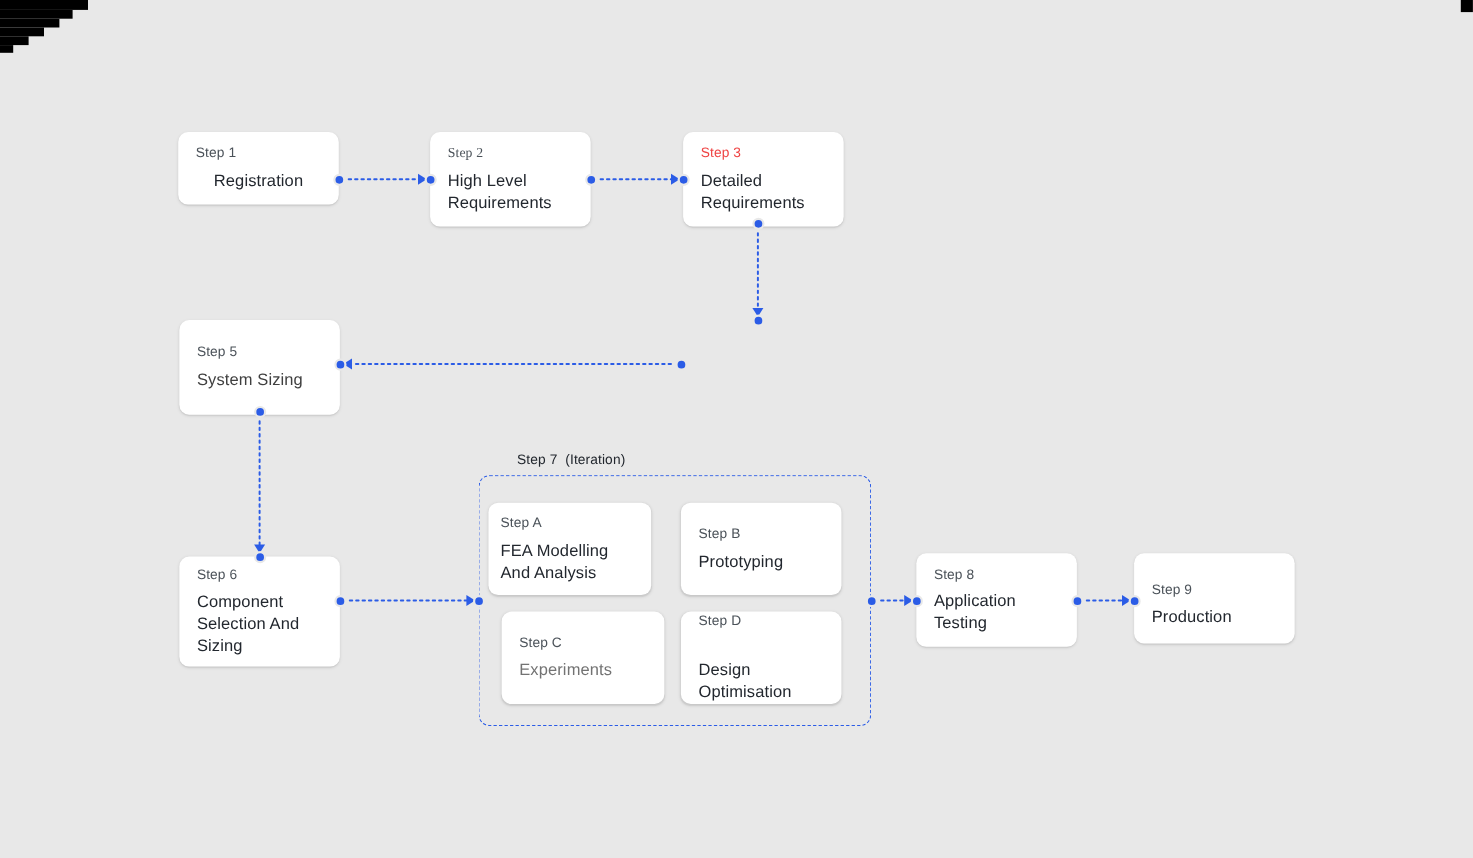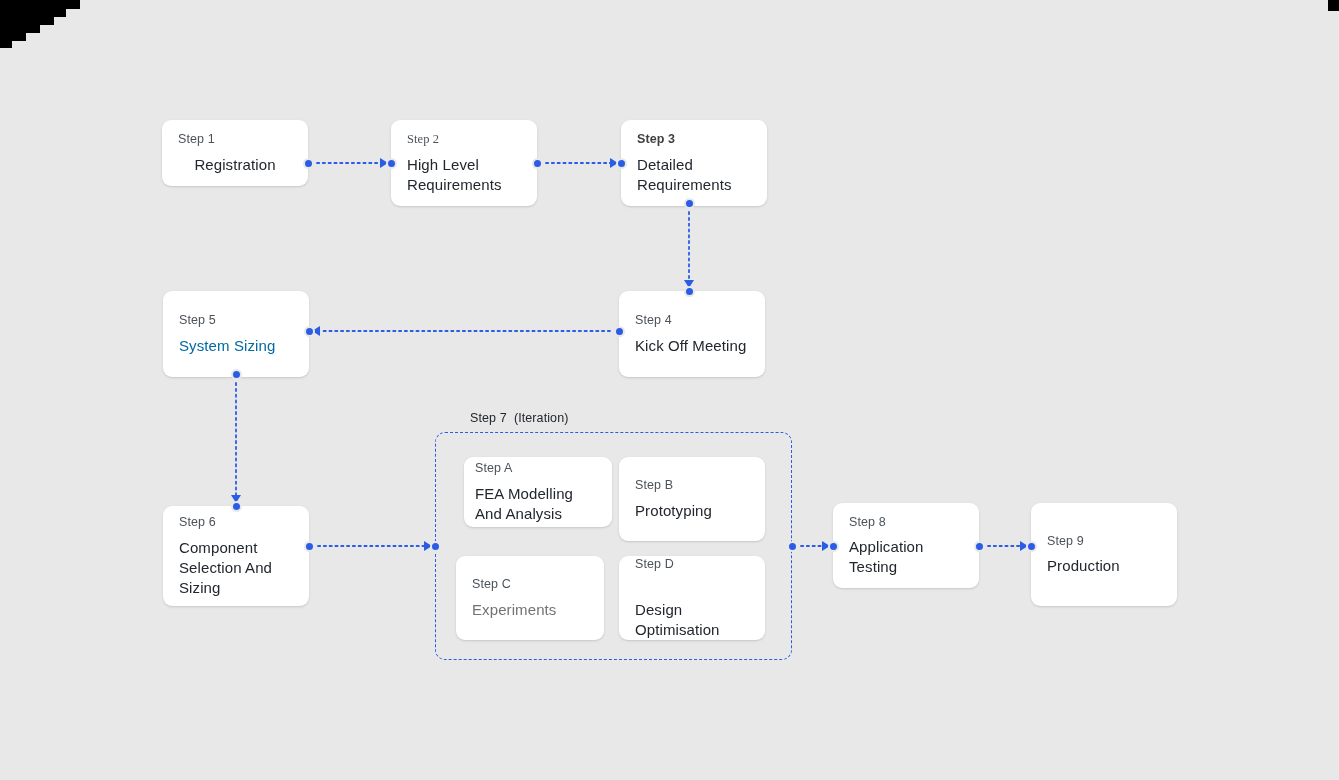--- a/index.html
+++ b/index.html
@@ -158,7 +158,7 @@
       <div class="step-title" style="color: rgb(34, 39, 46);">High Level<br>Requirements</div>
     </div>
     <div class="node" style="left: 621px; top: 120px; width: 146px; height: 86px;">
-      <div class="step-label" style="color: #404040; font-weight: bold;">Step 3</div>
+      <div class="step-label" style="color: #ef4444;">Step 3</div>
       <div class="step-title" style="color: rgb(34, 39, 46);">Detailed<br>Requirements</div>
     </div>
     <div class="node" style="left: 619px; top: 291px; width: 146px; height: 86px;">

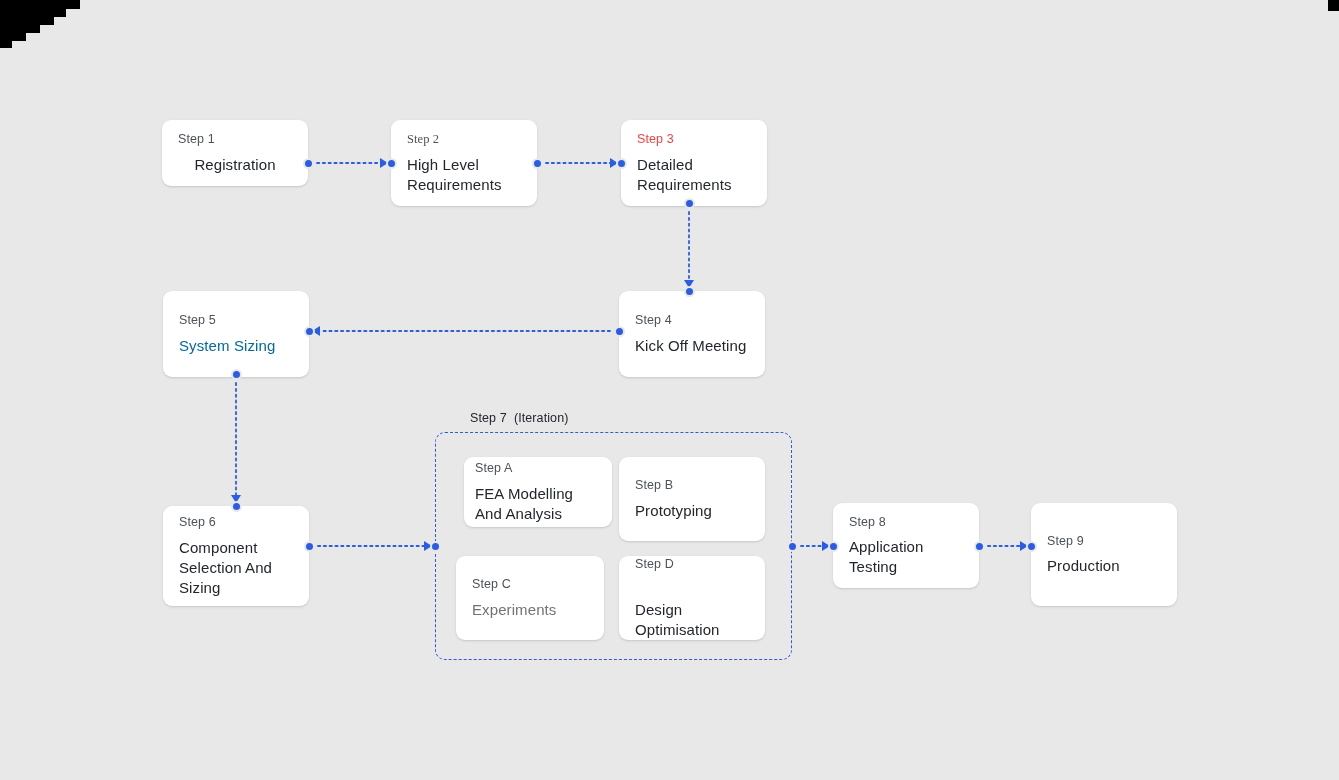--- a/index.html
+++ b/index.html
@@ -161,10 +161,6 @@
       <div class="step-label" style="color: #ef4444;">Step 3</div>
       <div class="step-title" style="color: rgb(34, 39, 46);">Detailed<br>Requirements</div>
     </div>
-    <div class="node" style="left: 619px; top: 291px; width: 146px; height: 86px;">
-      <div class="step-label" style="color: rgb(75, 82, 89);">Step 4</div>
-      <div class="step-title" style="color: rgb(34, 39, 46);">Kick Off Meeting</div>
-    </div>
     <div class="node" style="left: 163px; top: 291px; width: 146px; height: 86px;">
       <div class="step-label" style="color: rgb(75, 82, 89);">Step 5</div>
       <div class="step-title" style="color: #0369a1;">System Sizing</div>

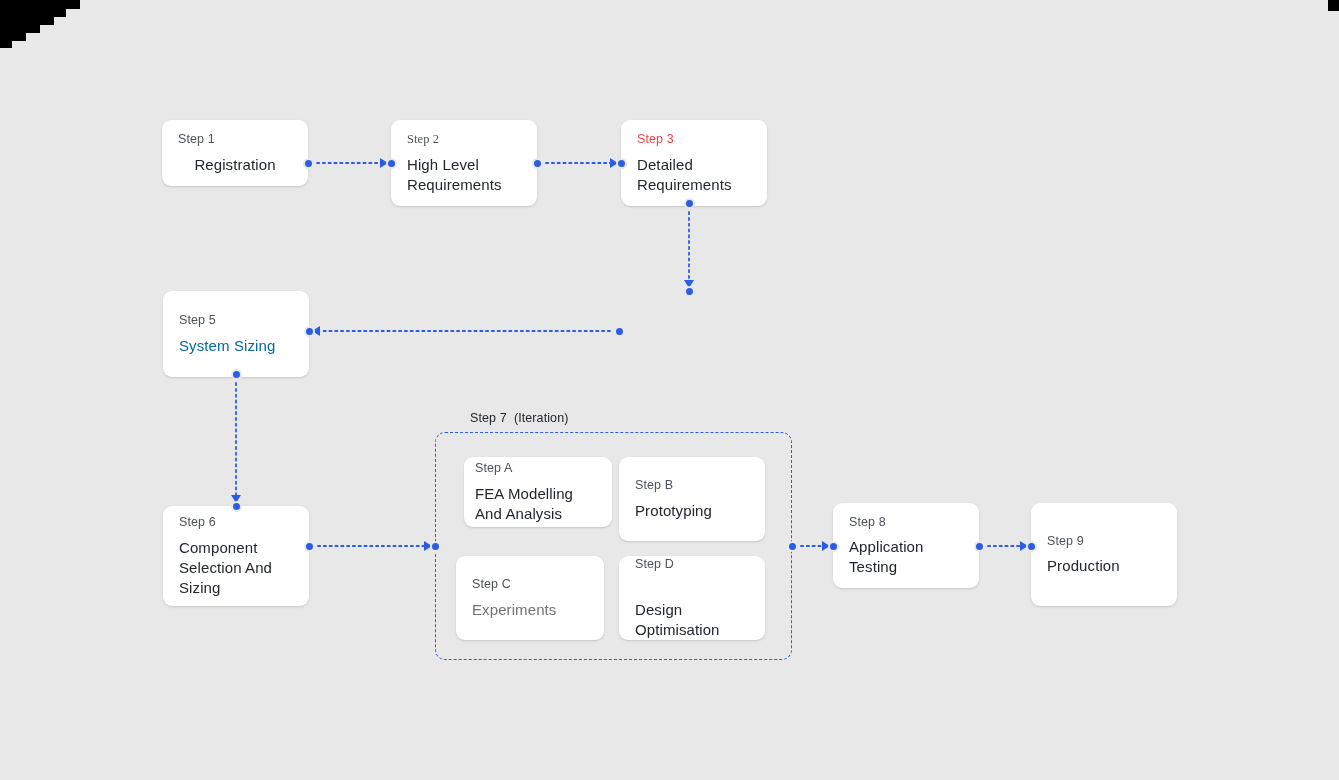--- a/index.html
+++ b/index.html
@@ -163,7 +163,7 @@
     </div>
     <div class="node" style="left: 163px; top: 291px; width: 146px; height: 86px;">
       <div class="step-label" style="color: rgb(75, 82, 89);">Step 5</div>
-      <div class="step-title" style="color: #0369a1;">System Sizing</div>
+      <div class="step-title" style="color: #404040;">System Sizing</div>
     </div>
     <div class="node" style="left: 163px; top: 506px; width: 146px; height: 100px;">
       <div class="step-label" style="color: rgb(75, 82, 89);">Step 6</div>

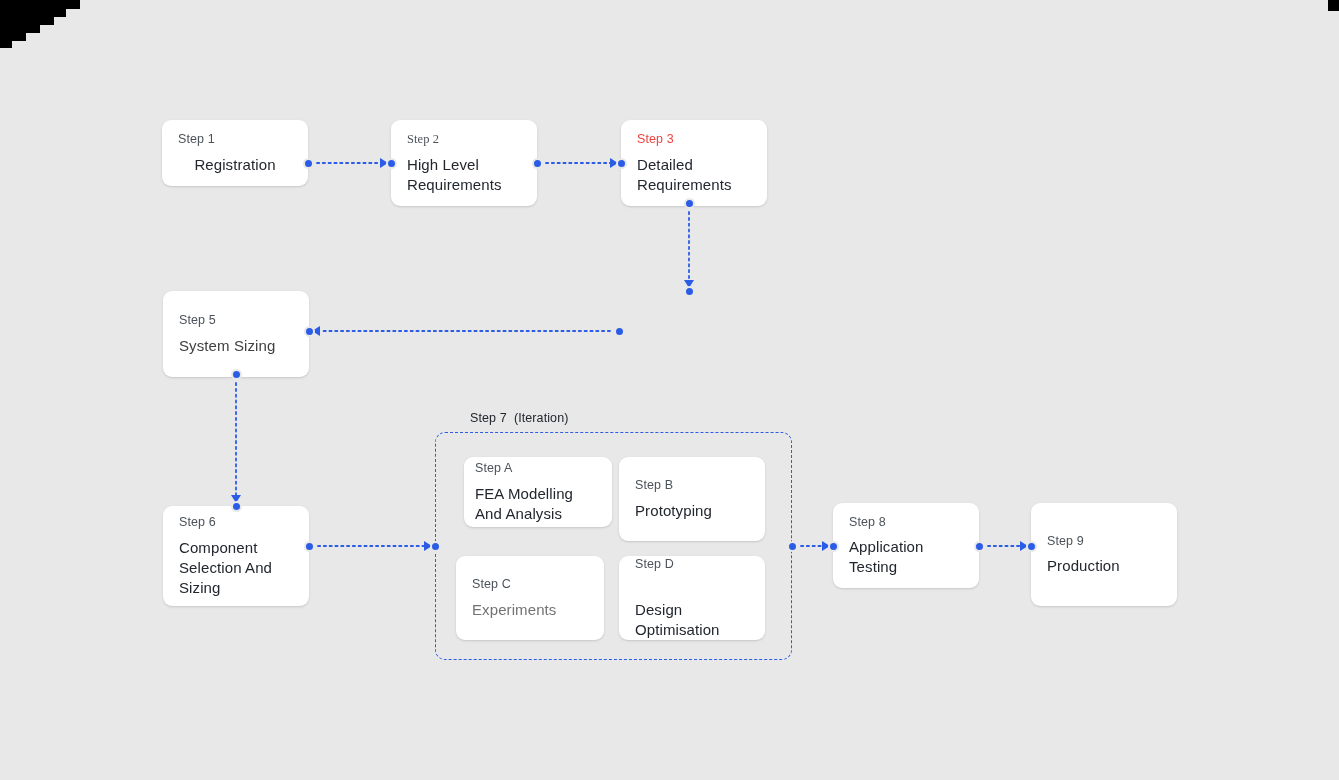--- a/index.html
+++ b/index.html
@@ -169,7 +169,7 @@
       <div class="step-label" style="color: rgb(75, 82, 89);">Step 6</div>
       <div class="step-title" style="color: rgb(34, 39, 46);">Component<br>Selection And<br>Sizing</div>
     </div>
-    <div class="node sub" style="left: 464px; top: 457px; width: 148px; height: 70px; padding-left: 11px;">
+    <div class="node sub" style="left: 444px; top: 457px; width: 148px; height: 84px; padding-left: 11px;">
       <div class="step-label" style="color: rgb(75, 82, 89);">Step A</div>
       <div class="step-title" style="color: rgb(34, 39, 46);">FEA Modelling<br>And Analysis</div>
     </div>

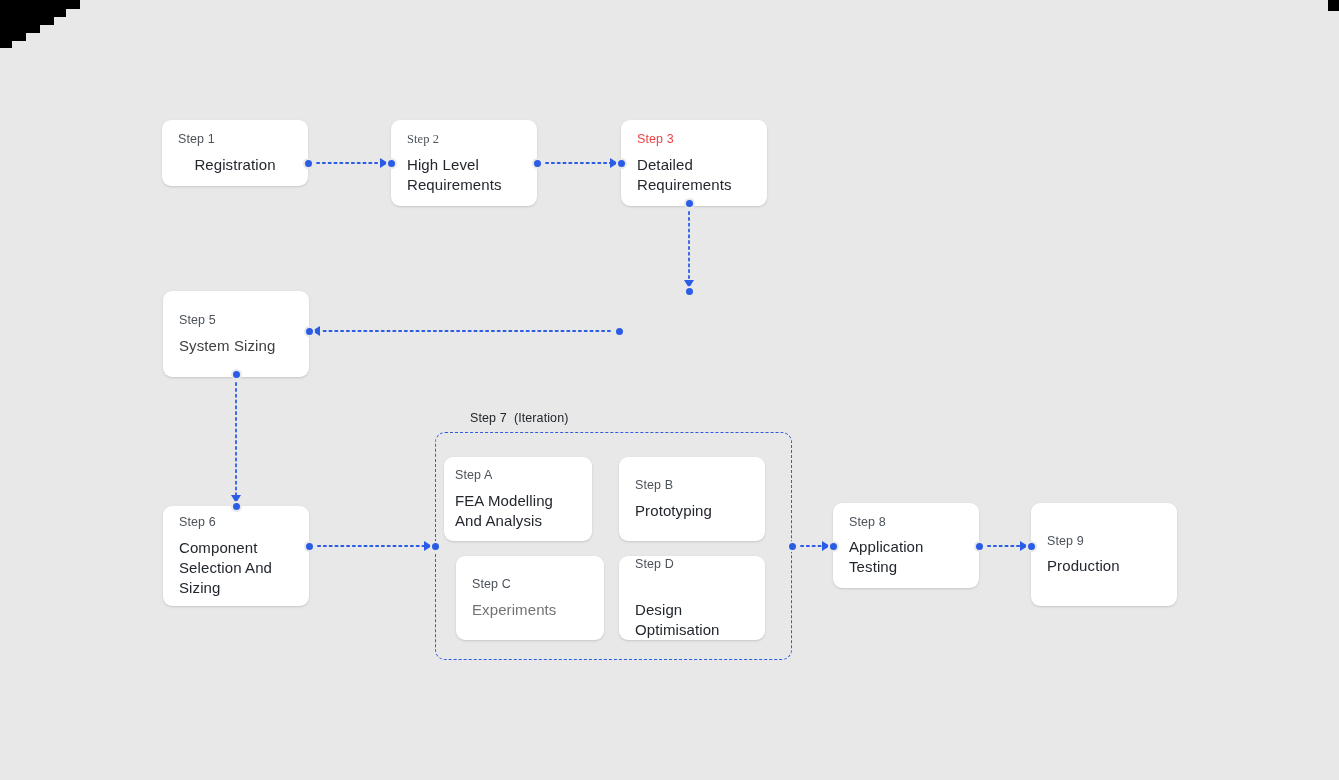--- a/index.html
+++ b/index.html
@@ -189,7 +189,7 @@
       <div class="step-label" style="color: rgb(75, 82, 89);">Step 8</div>
       <div class="step-title" style="color: rgb(34, 39, 46);">Application<br>Testing</div>
     </div>
-    <div class="node" style="left: 1031px; top: 503px; width: 146px; height: 103px;">
+    <div class="node" style="left: 1031px; top: 503px; width: 146px; height: 82px; justify-content: flex-end;">
       <div class="step-label" style="color: rgb(75, 82, 89);">Step 9</div>
       <div class="step-title" style="color: rgb(34, 39, 46);">Production</div>
     </div>

